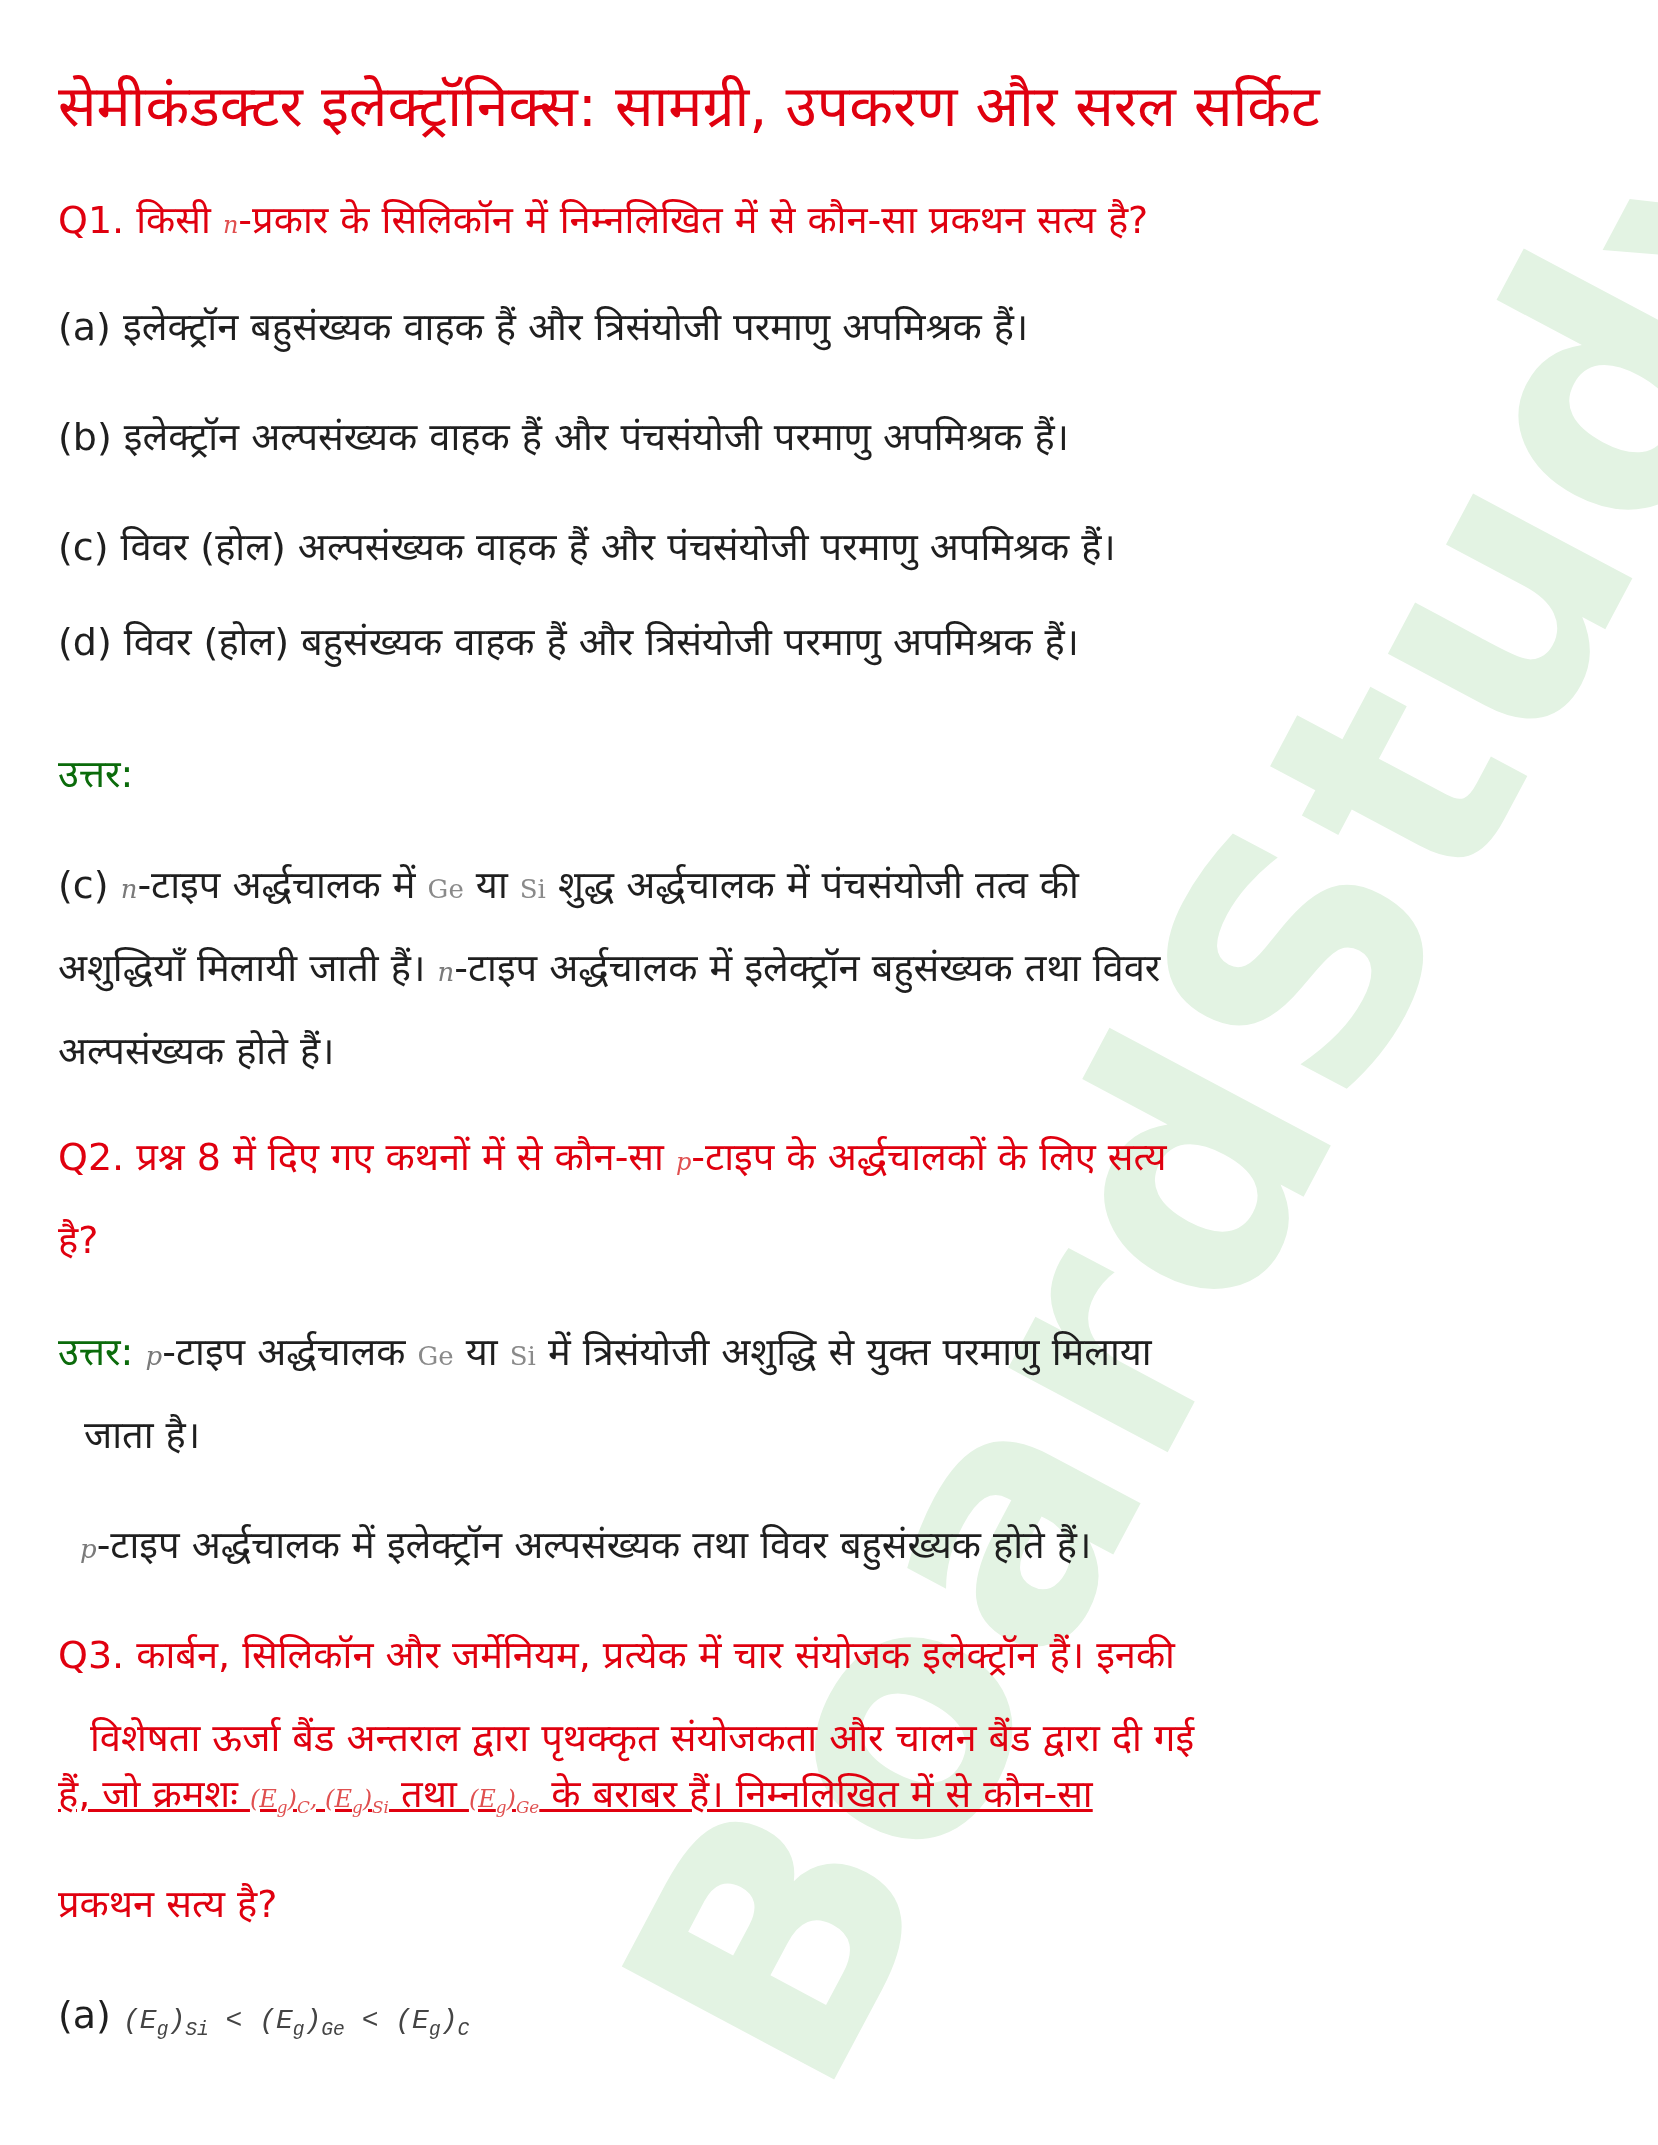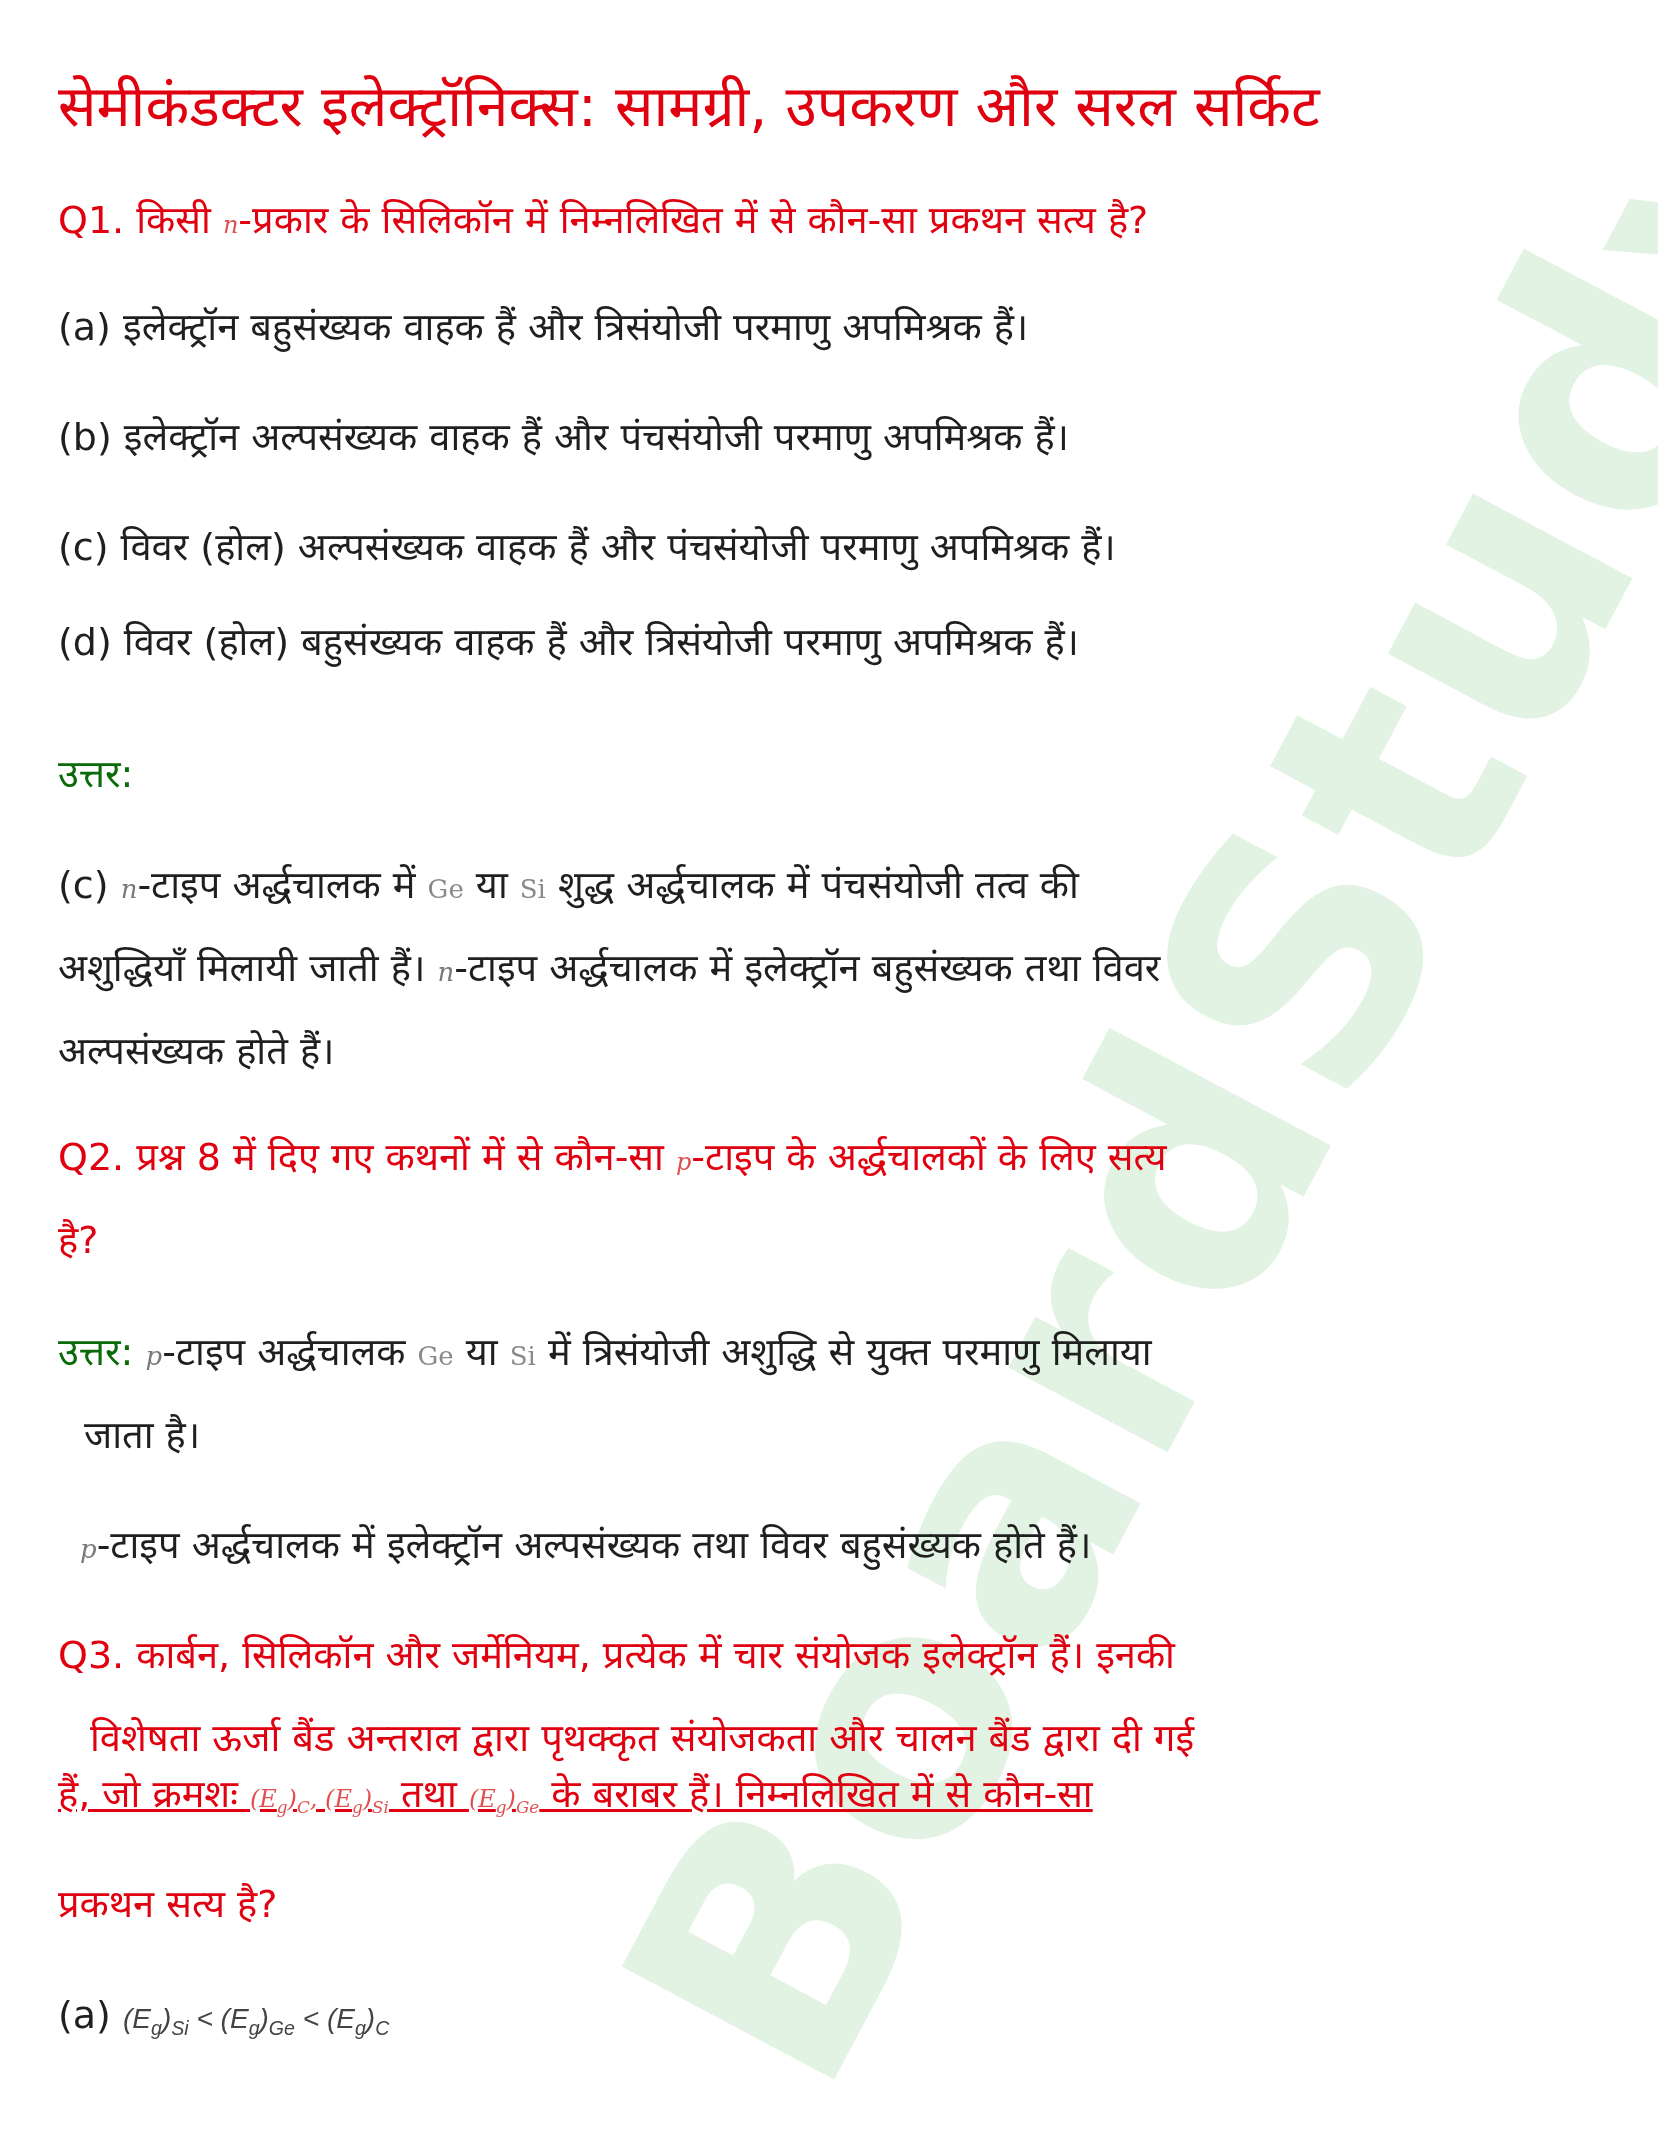--- a/index.html
+++ b/index.html
@@ -74,7 +74,7 @@
     color: #8a8a8a;
   }
   .formula {
-    font-family: Liberation Sans, sans-serif;
+    font-family: Liberation Mono, monospace;
     font-style: italic;
     font-size: 28px;
     color: #444;

